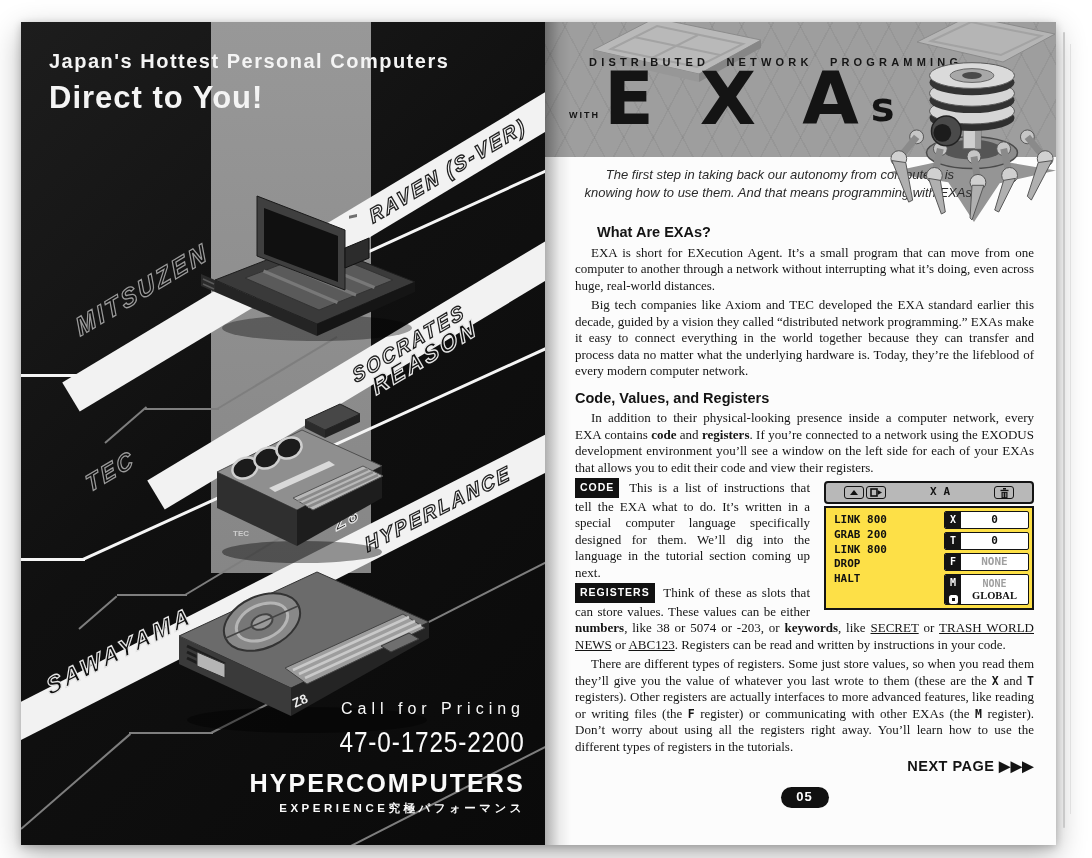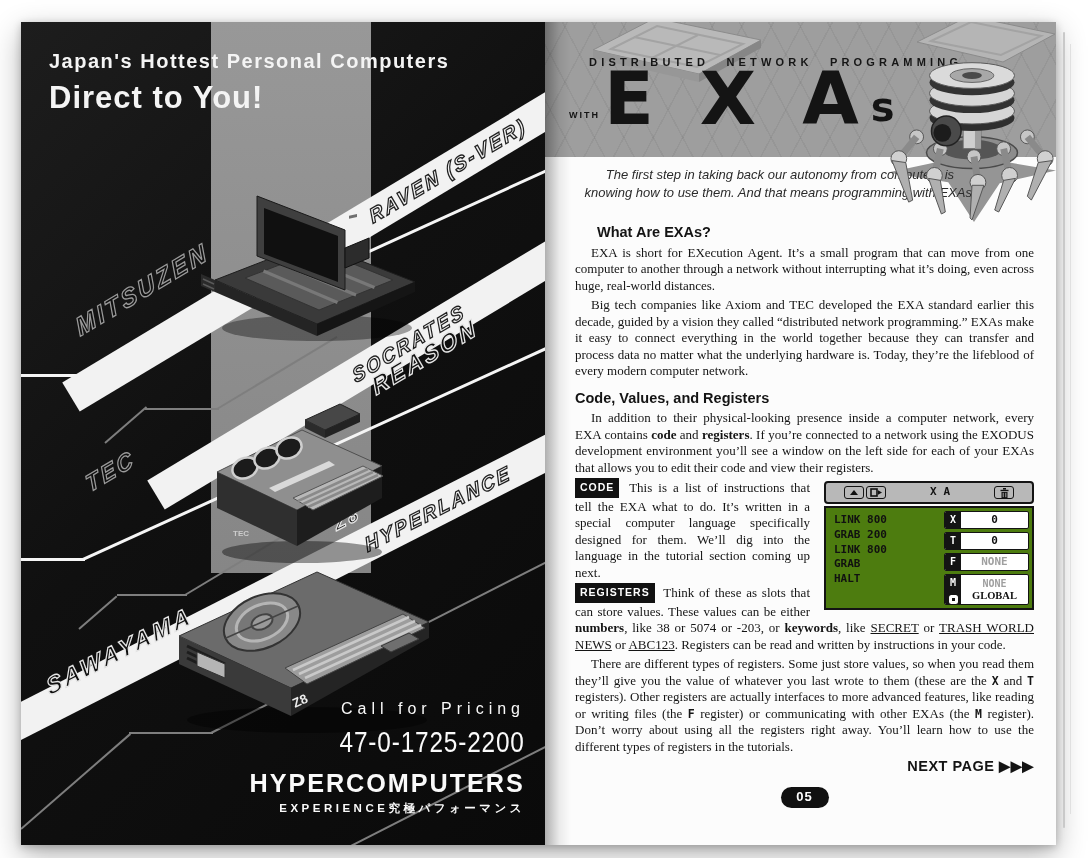--- a/index.html
+++ b/index.html
@@ -81,7 +81,7 @@
   .tri-up{width:0;height:0;border-left:4px solid transparent;border-right:4px solid transparent;
           border-bottom:5px solid #111;}
   .exa-name{flex:1;text-align:center;font-size:11px;letter-spacing:7px;color:#111;font-weight:700;padding-left:7px;}
-  .exa-body{margin-top:2px;border:2px solid #141414;background:#4d7c0f;display:flex;height:100px;}
+  .exa-body{margin-top:2px;border:2px solid #141414;background:#fde047;display:flex;height:100px;}
   .code-pane{flex:1;padding:5px 2px 4px 8px;font-size:11px;line-height:14.8px;font-weight:700;color:#111;}
   .reg-col{width:88px;padding:3px 3px 3px 0;display:flex;flex-direction:column;gap:3px;box-sizing:border-box;}
   .reg-row{flex:1;display:flex;border:1.8px solid #141414;border-radius:2px;background:#fff;overflow:hidden;}

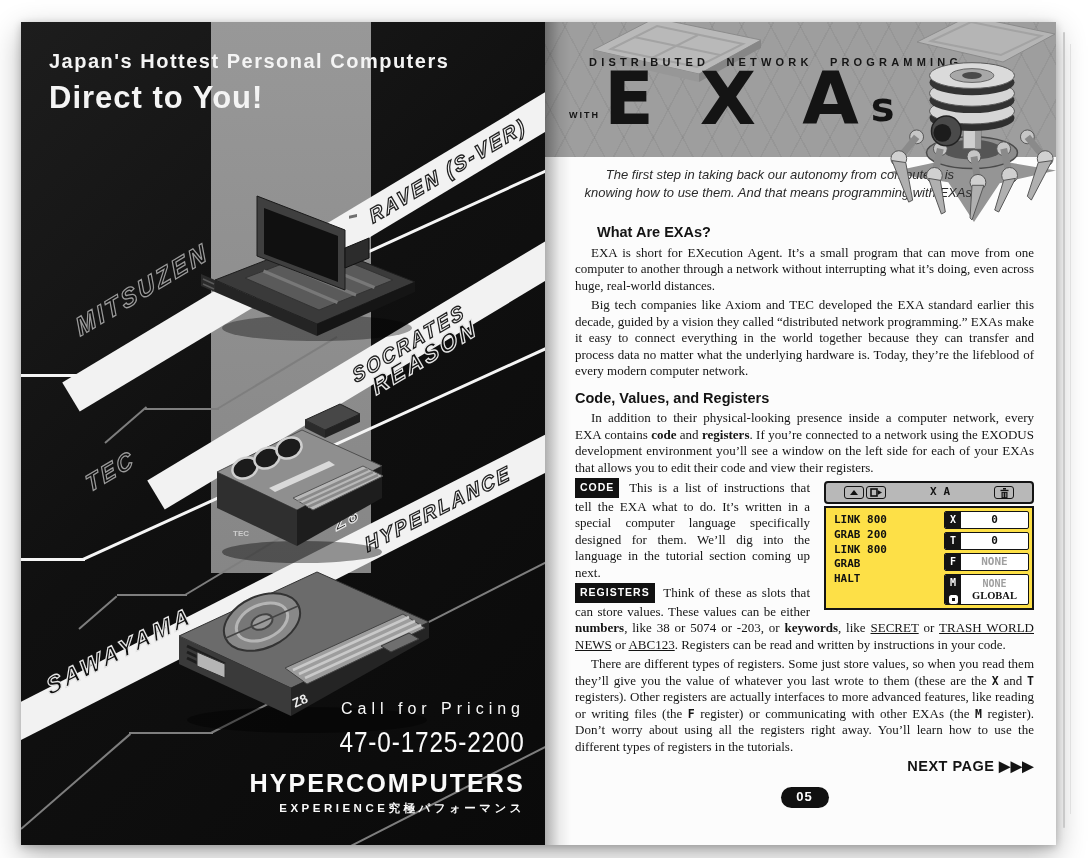--- a/index.html
+++ b/index.html
@@ -315,7 +315,7 @@
               <div class="code-line">LINK 800</div>
               <div class="code-line">GRAB 200</div>
               <div class="code-line">LINK 800</div>
-              <div class="code-line">GRAB</div>
+              <div class="code-line">DROP</div>
               <div class="code-line">HALT</div>
             </div>
           <div class="reg-col">

